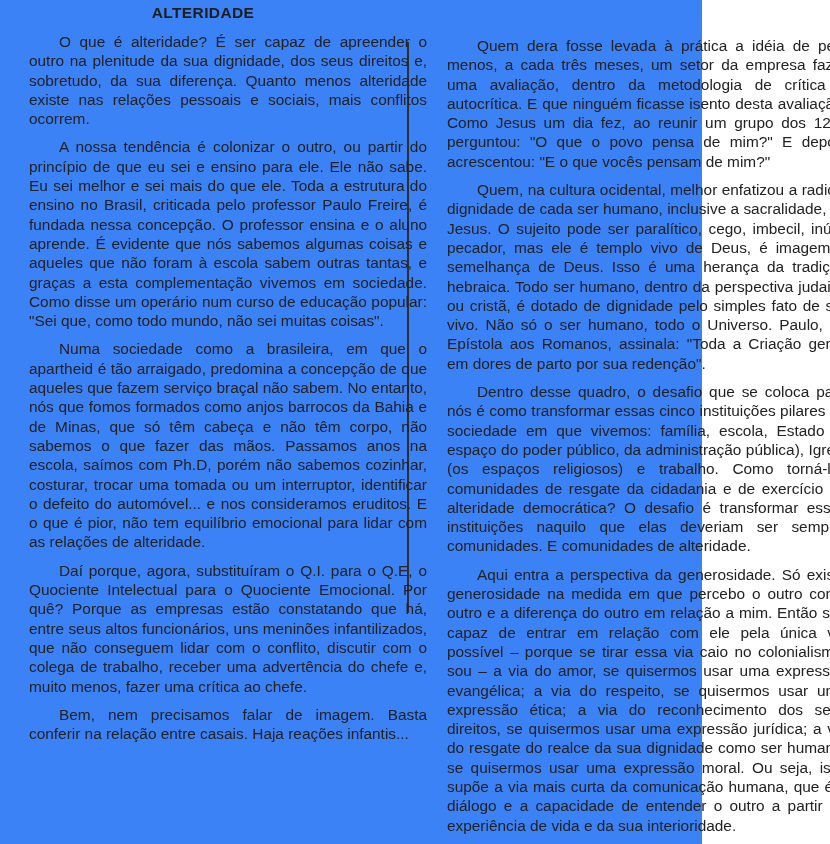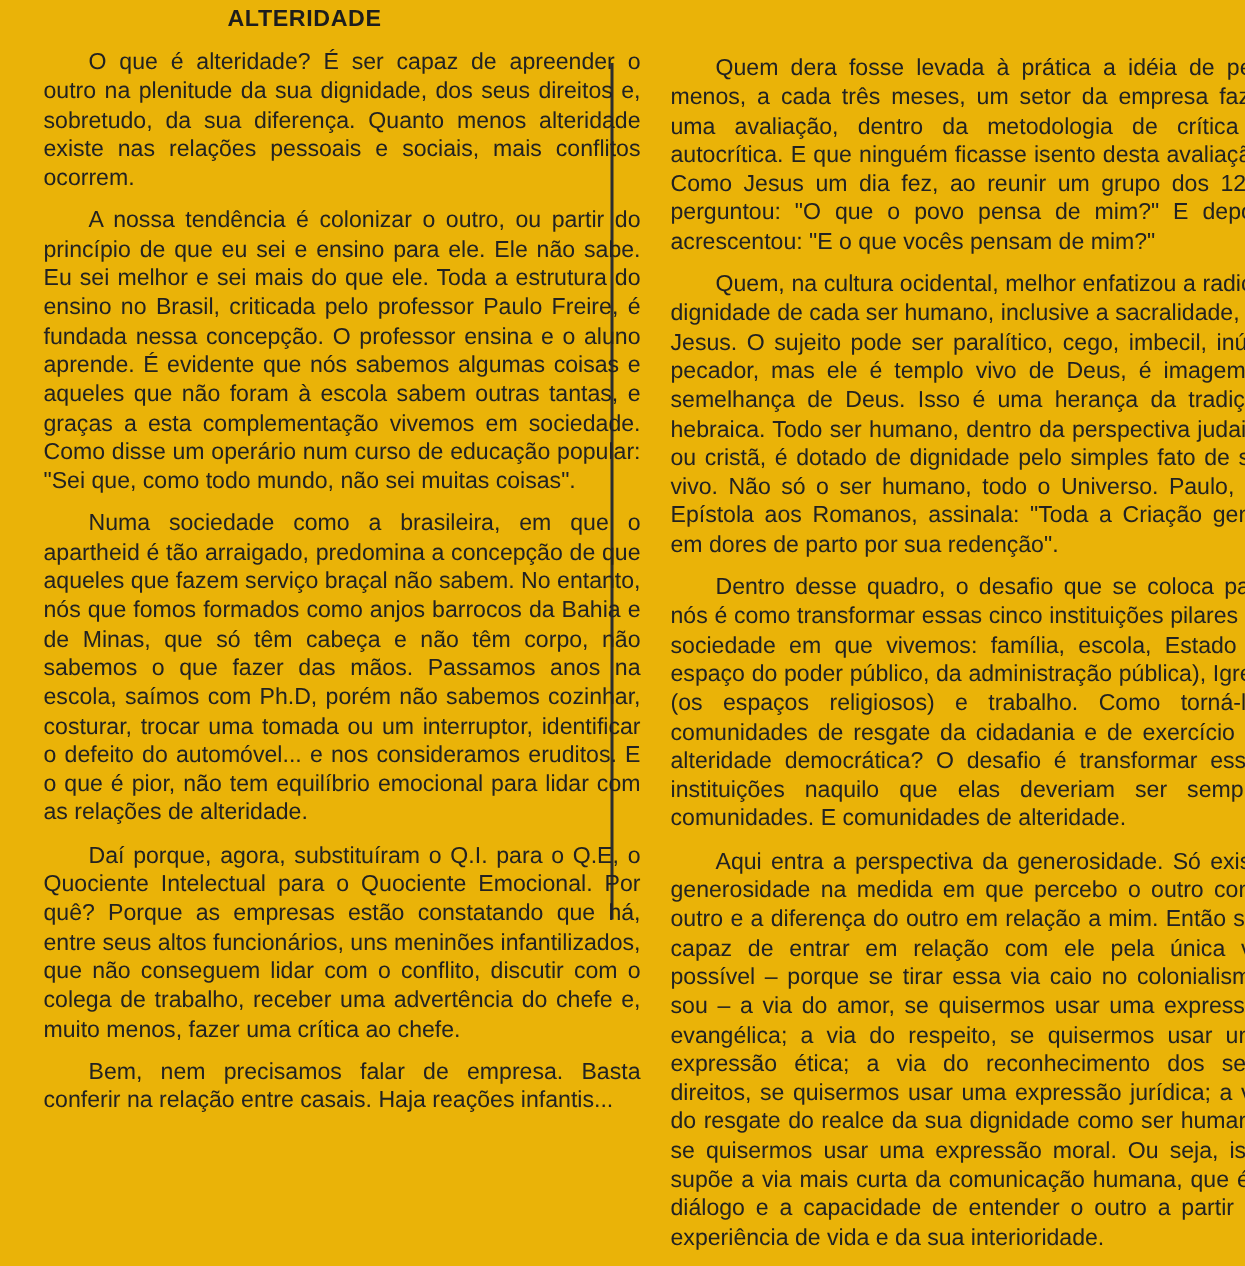--- a/index.html
+++ b/index.html
@@ -18,9 +18,9 @@
   }
   .page {
     position: relative;
-    width: 830px;
+    width: 702px;
     height: 844px;
-    background: #eab308;
+    background: #3b82f6;
   }
   .title {
     position: absolute;

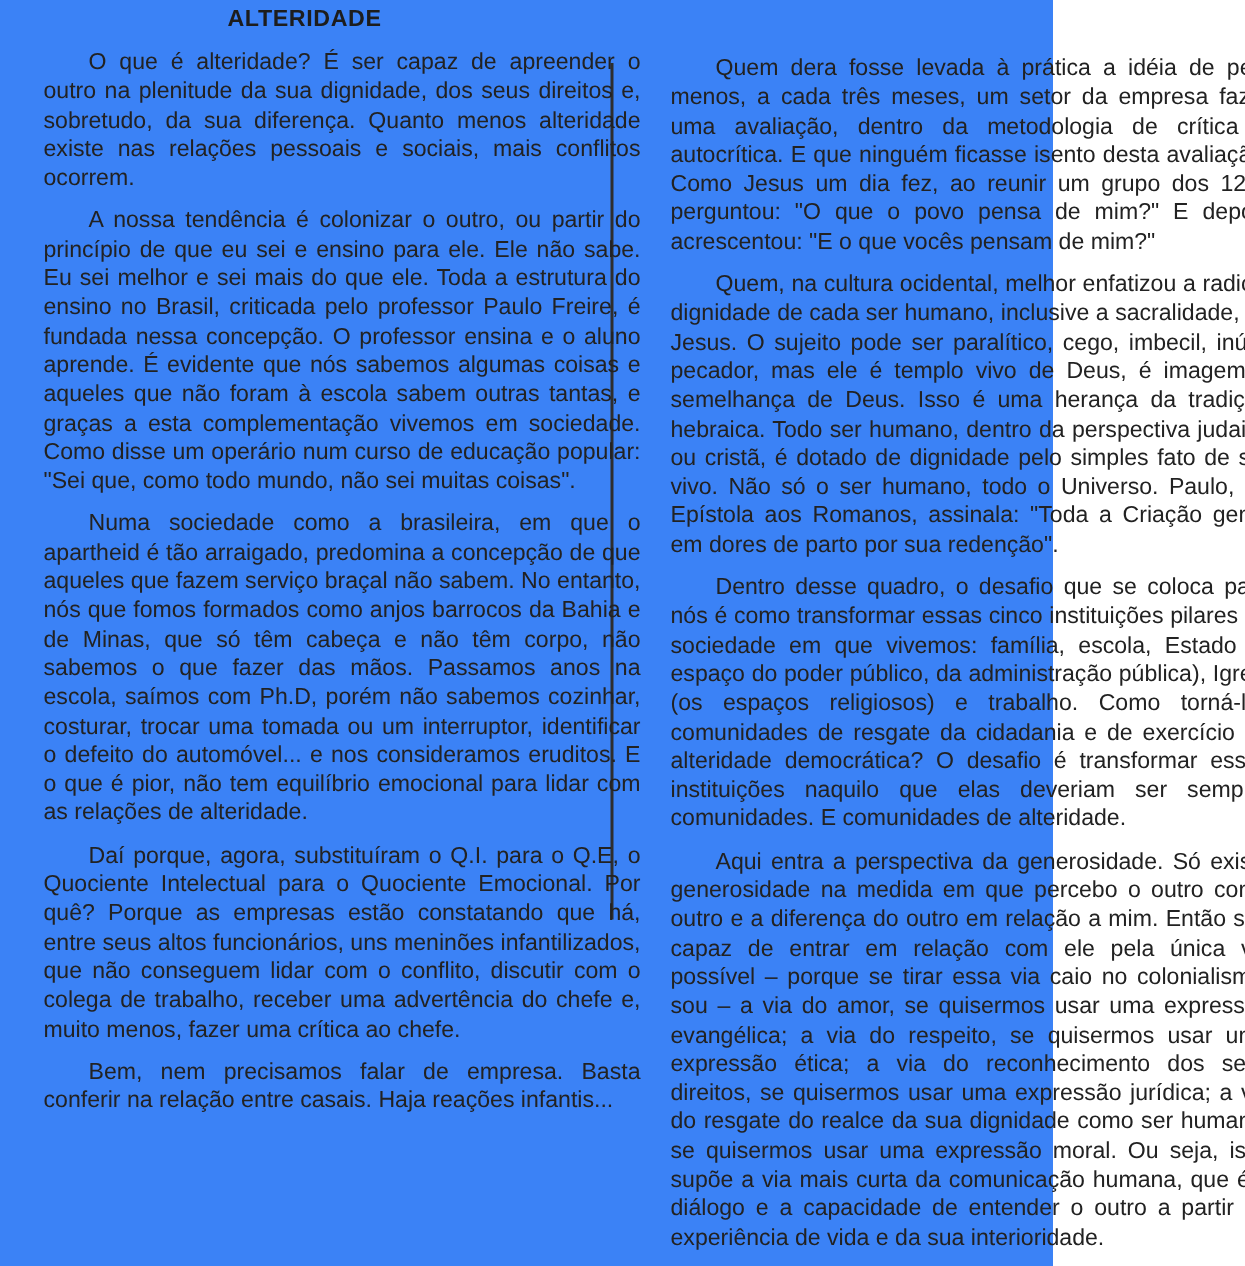--- a/index.html
+++ b/index.html
@@ -86,7 +86,7 @@
     <p class="para">A nossa tendência é colonizar o outro, ou partir do princípio de que eu sei e ensino para ele. Ele não sabe. Eu sei melhor e sei mais do que ele. Toda a estrutura do ensino no Brasil, criticada pelo professor Paulo Freire, é fundada nessa concepção. O professor ensina e o aluno aprende. É evidente que nós sabemos algumas coisas e aqueles que não foram à escola sabem outras tantas, e graças a esta complementação vivemos em sociedade. Como disse um operário num curso de educação popular: "Sei que, como todo mundo, não sei muitas coisas".</p>
     <p class="para">Numa sociedade como a brasileira, em que o apartheid é tão arraigado, predomina a concepção de que aqueles que fazem serviço braçal não sabem. No entanto, nós que fomos formados como anjos barrocos da Bahia e de Minas, que só têm cabeça e não têm corpo, não sabemos o que fazer das mãos. Passamos anos na escola, saímos com Ph.D, porém não sabemos cozinhar, costurar, trocar uma tomada ou um interruptor, identificar o defeito do automóvel... e nos consideramos eruditos. E o que é pior, não tem equilíbrio emocional para lidar com as relações de alteridade.</p>
     <p class="para">Daí porque, agora, substituíram o Q.I. para o Q.E, o Quociente Intelectual para o Quociente Emocional. Por quê? Porque as empresas estão constatando que há, entre seus altos funcionários, uns meninões infantilizados, que não conseguem lidar com o conflito, discutir com o colega de trabalho, receber uma advertência do chefe e, muito menos, fazer uma crítica ao chefe.</p>
-    <p class="para">Bem, nem precisamos falar de empresa. Basta conferir na relação entre casais. Haja reações infantis...</p>
+    <p class="para">Bem, nem precisamos falar de imagem. Basta conferir na relação entre casais. Haja reações infantis...</p>
   </div>
 
   <div class="column column-right">

